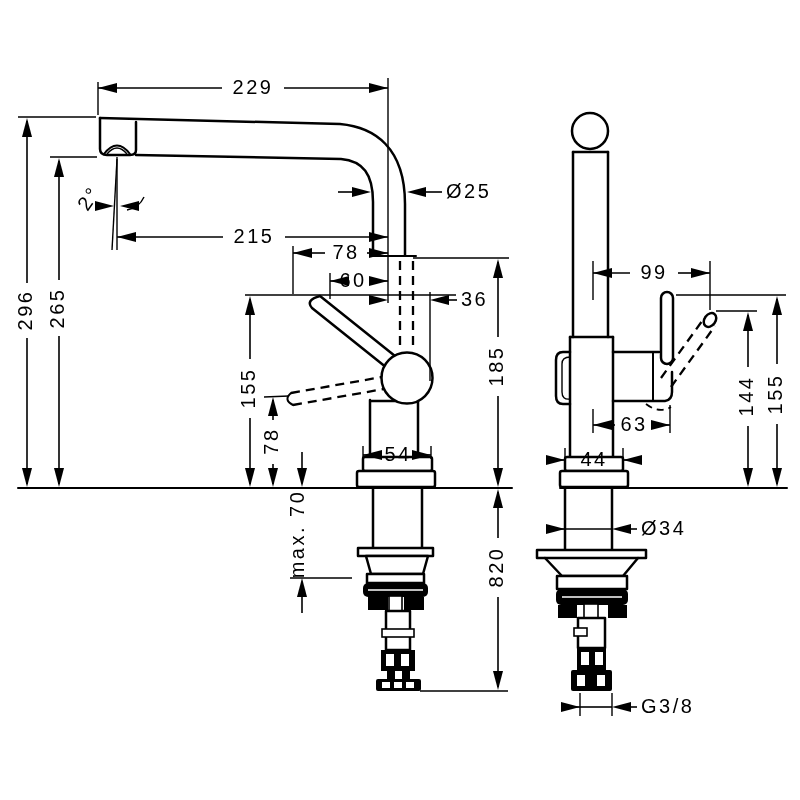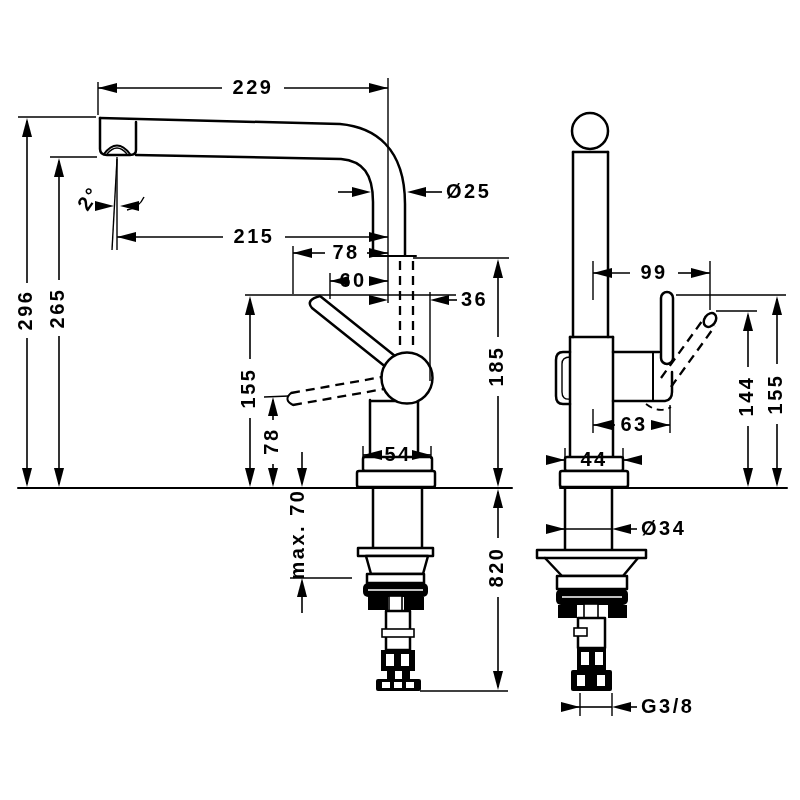--- a/index.html
+++ b/index.html
@@ -3,7 +3,7 @@
 <meta charset="utf-8">
 <style>
   html,body{margin:0;padding:0;background:#ffffff;}
-  .page{width:800px;height:780px;background:#fff;position:relative;overflow:hidden;font-weight:bold;}
+  .page{width:800px;height:780px;background:#fff;position:relative;overflow:hidden;}
   svg{display:block;}
   .obj{fill:none;stroke:#000;stroke-width:2.5;stroke-linecap:round;stroke-linejoin:round;}
   .obj2{fill:none;stroke:#000;stroke-width:2;stroke-linecap:round;}

